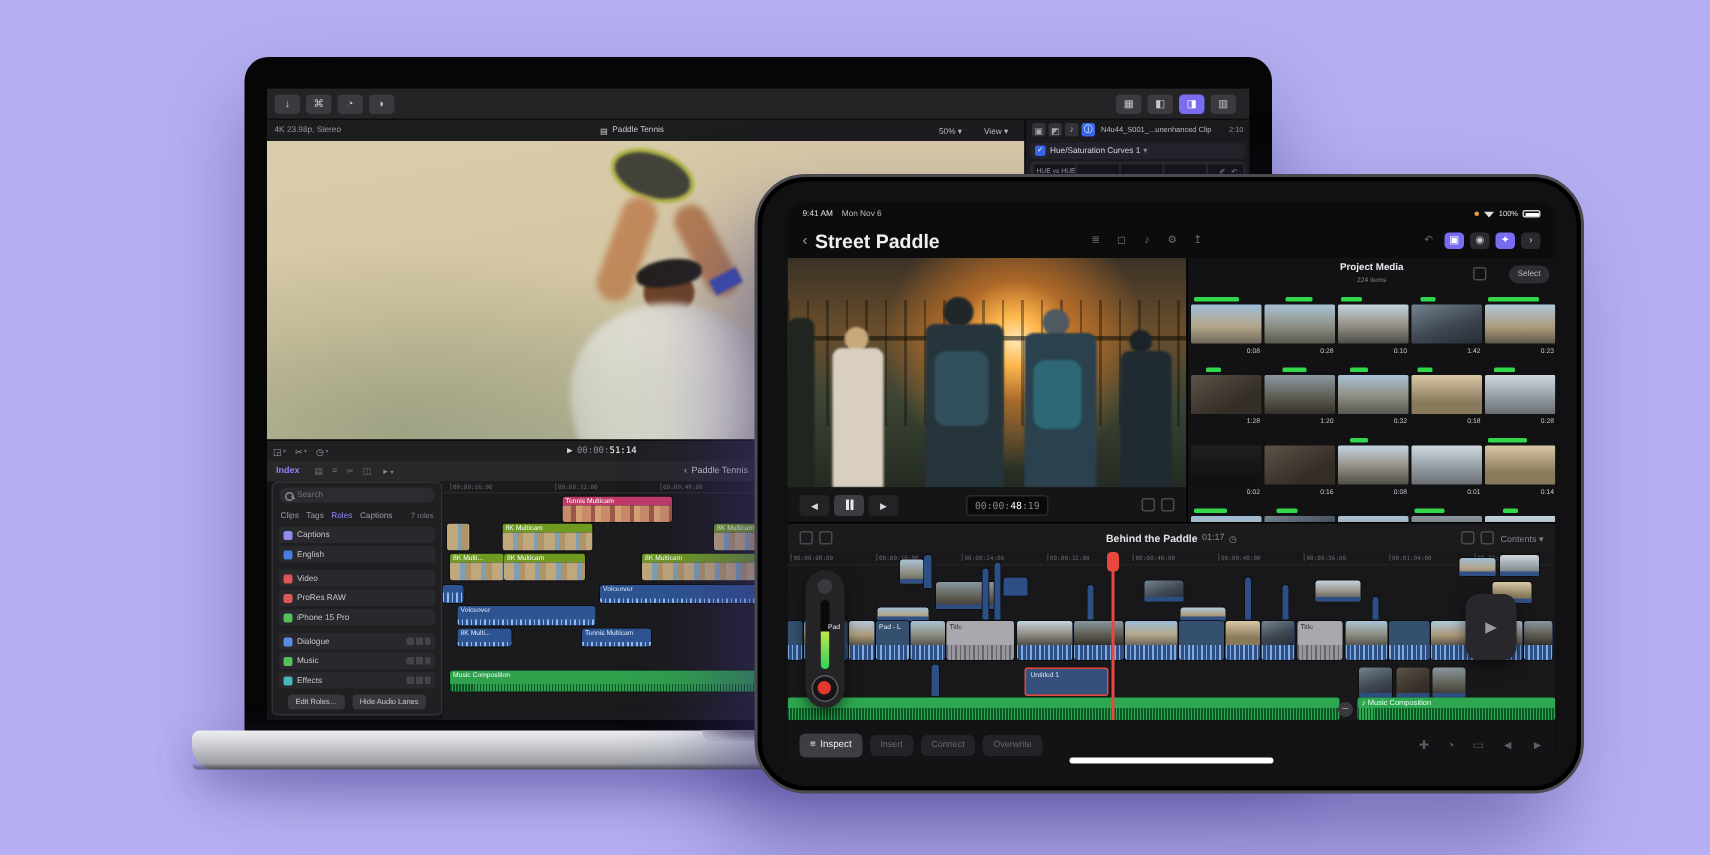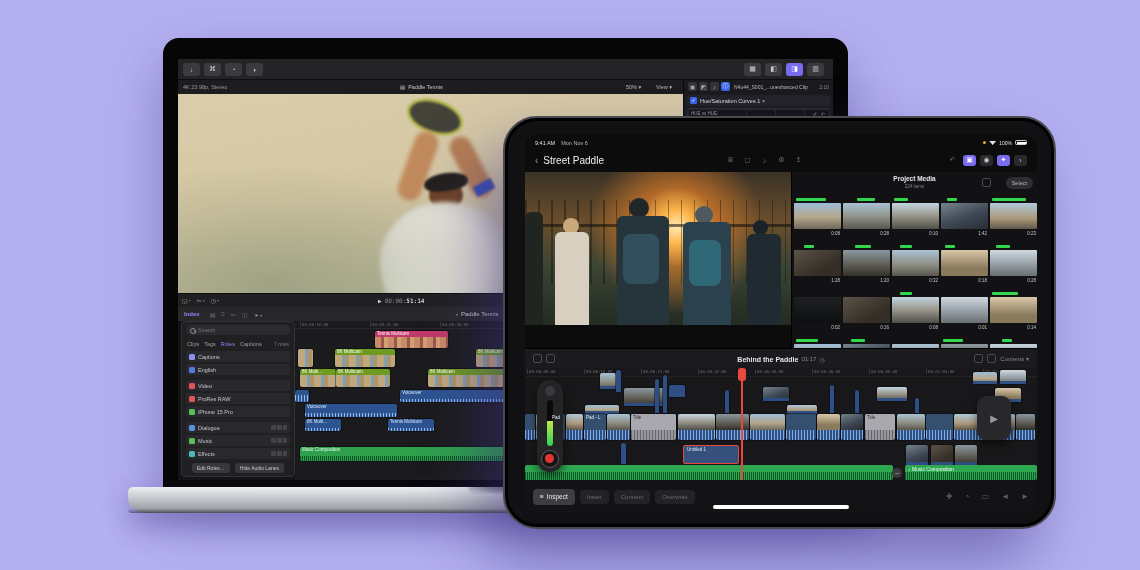--- a/index.html
+++ b/index.html
@@ -86,7 +86,7 @@
 .i-dot{width:3px;height:3px;border-radius:50%;background:#f0a030;margin-left:3px}
 .i-header{position:absolute;left:0;top:13px;width:100%;height:24px;display:flex;align-items:center;padding:0 10px;color:#f0f0f2}
 .i-back{color:#9a9aa0;font-size:10px;margin-right:5px}
-.i-title{font-size:10px;font-weight:normal}
+.i-title{font-size:13px;font-weight:bold}
 .hic{width:13px;height:11px;border-radius:3px;display:flex;align-items:center;justify-content:center;color:#6f6f75;font-size:7px;margin-left:4px}
 .hic.btn{background:#2a2a2e;color:#c9c9ce}
 .hic.on{background:#7a6cf0;color:#fff}

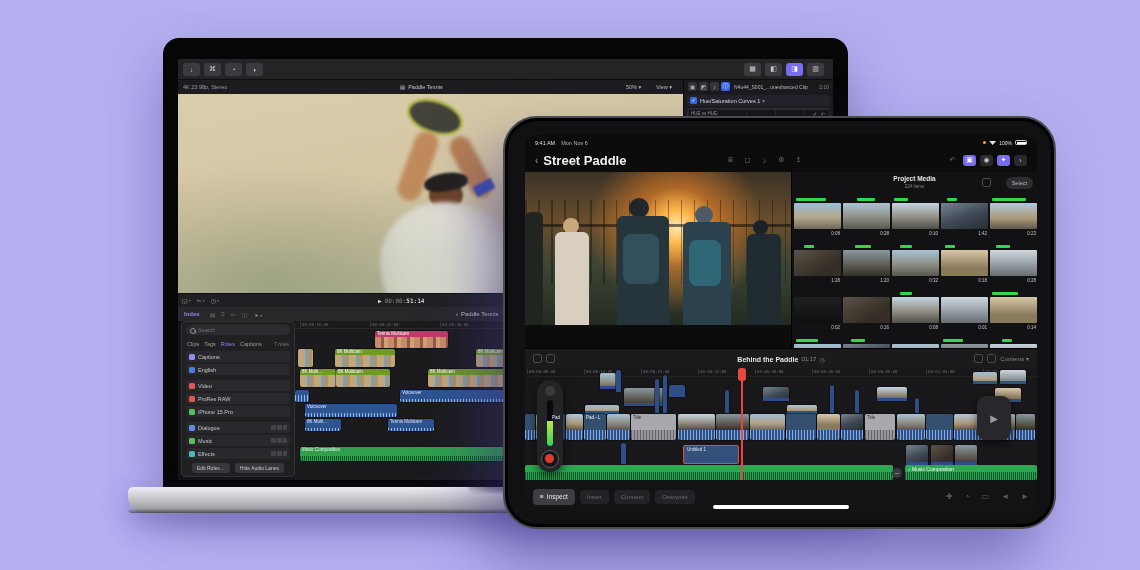--- a/index.html
+++ b/index.html
@@ -499,6 +499,22 @@
         <i class="fig" style="left:222px;top:62px;width:34px;height:91px;background:#1f2a31"></i>
       </div>
 
+      <div class="i-transport">
+        <span class="tpb">
+            <s>◀</s>
+          </span>
+        <span class="tpb mid">
+            <i class="pbars"></i>
+          </span>
+        <span class="tpb">
+            <s>▶</s>
+          </span>
+        <span class="tcpill mono"><s class="tcdim">00:00:</s><s>48</s><s class="tcdim">:19</s></span>
+        <span class="tp-right">
+          <i class="dimsq"></i>
+          <i class="dimsq"></i>
+        </span>
+      </div>
 
       <div class="i-media">
         <div class="im-head">

